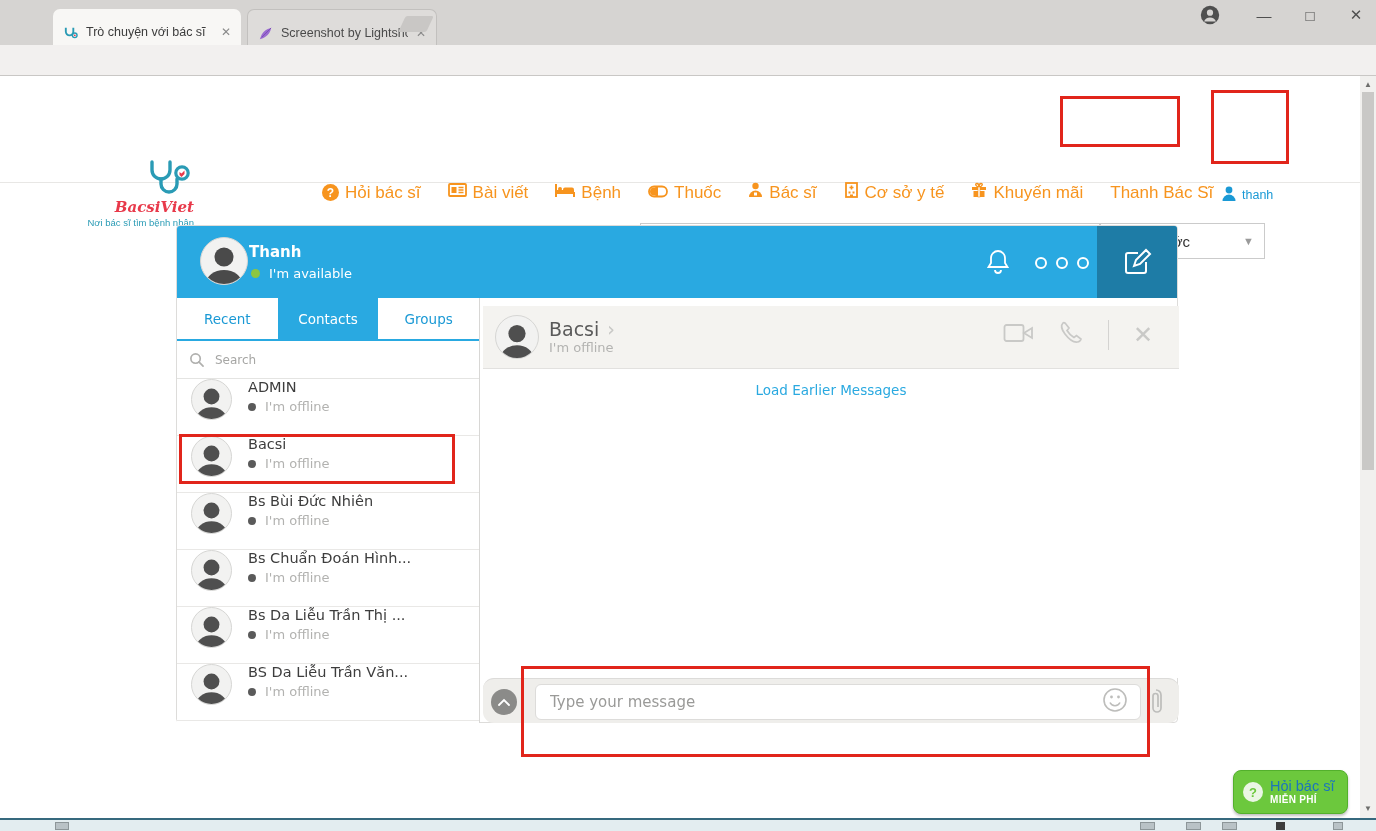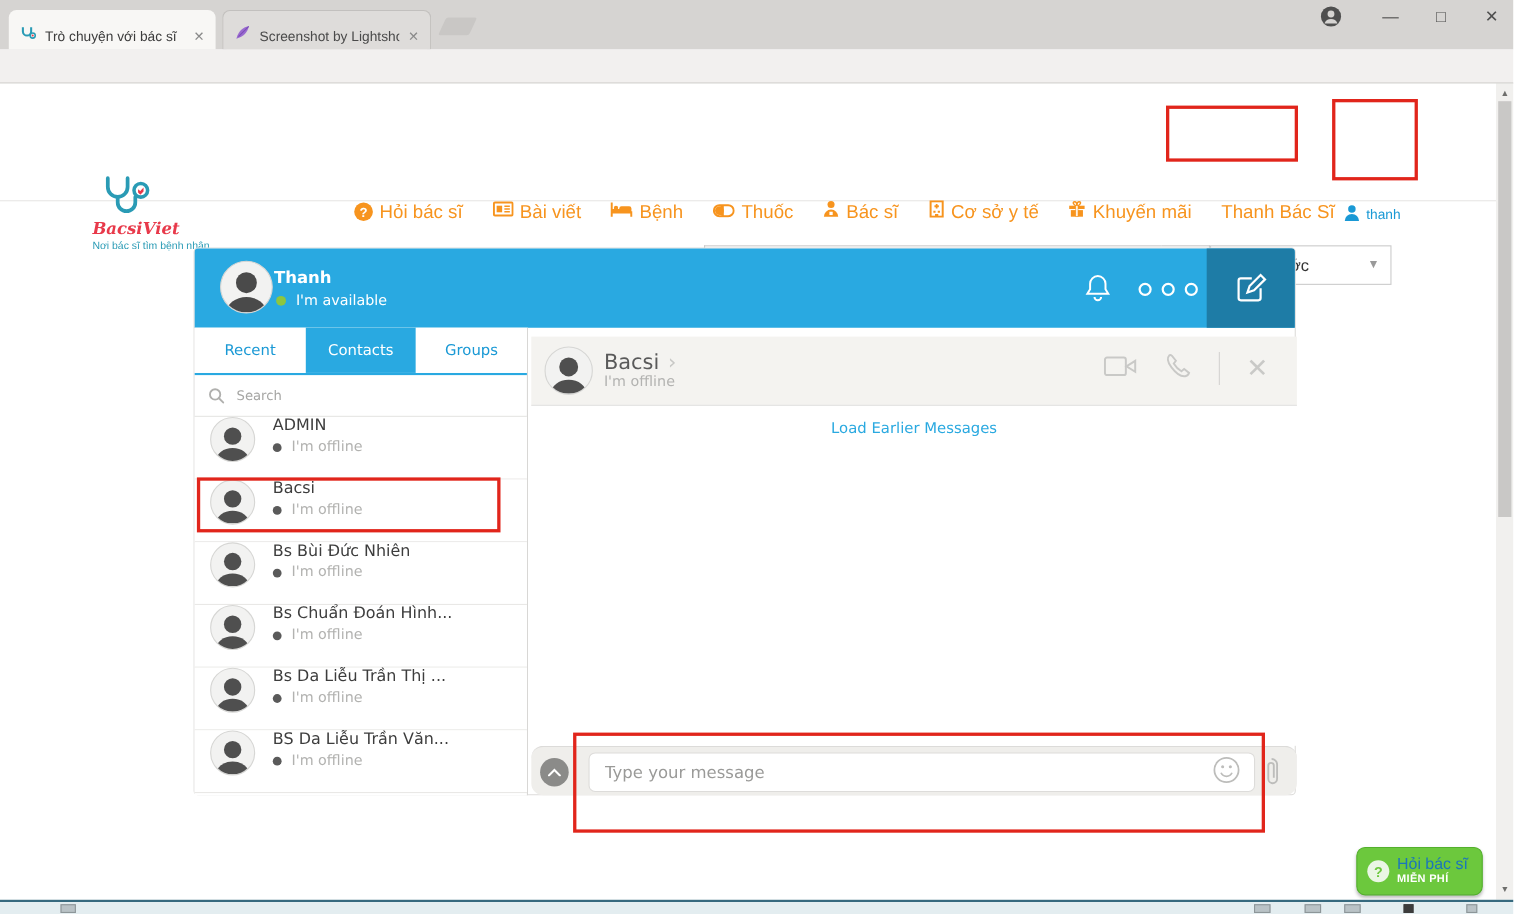--- a/index.html
+++ b/index.html
@@ -9,8 +9,8 @@
 
   
   #tabbar{left:0;top:0;width:1376px;height:45px;background:#d6d4d2;}
-  .tab{top:9px;height:36px;border-radius:7px 7px 0 0;display:flex;align-items:flex-end;
-       padding:5px 10px;font-size:12.5px;color:#3c3c3c;box-sizing:border-box;}
+  .tab{top:9px;height:36px;border-radius:7px 7px 0 0;display:flex;align-items:flex-start;
+       padding:16px 10px;font-size:12.5px;color:#3c3c3c;box-sizing:border-box;margin-left:45px;}
   .tab.active{background:#f8f7f5;}
   .tab.inactive{background:#dedcda;border:1px solid #c2c0be;border-bottom:none;color:#4a4a4a;}
   .tab .title{flex:1;overflow:hidden;white-space:nowrap;margin:0 8px;}

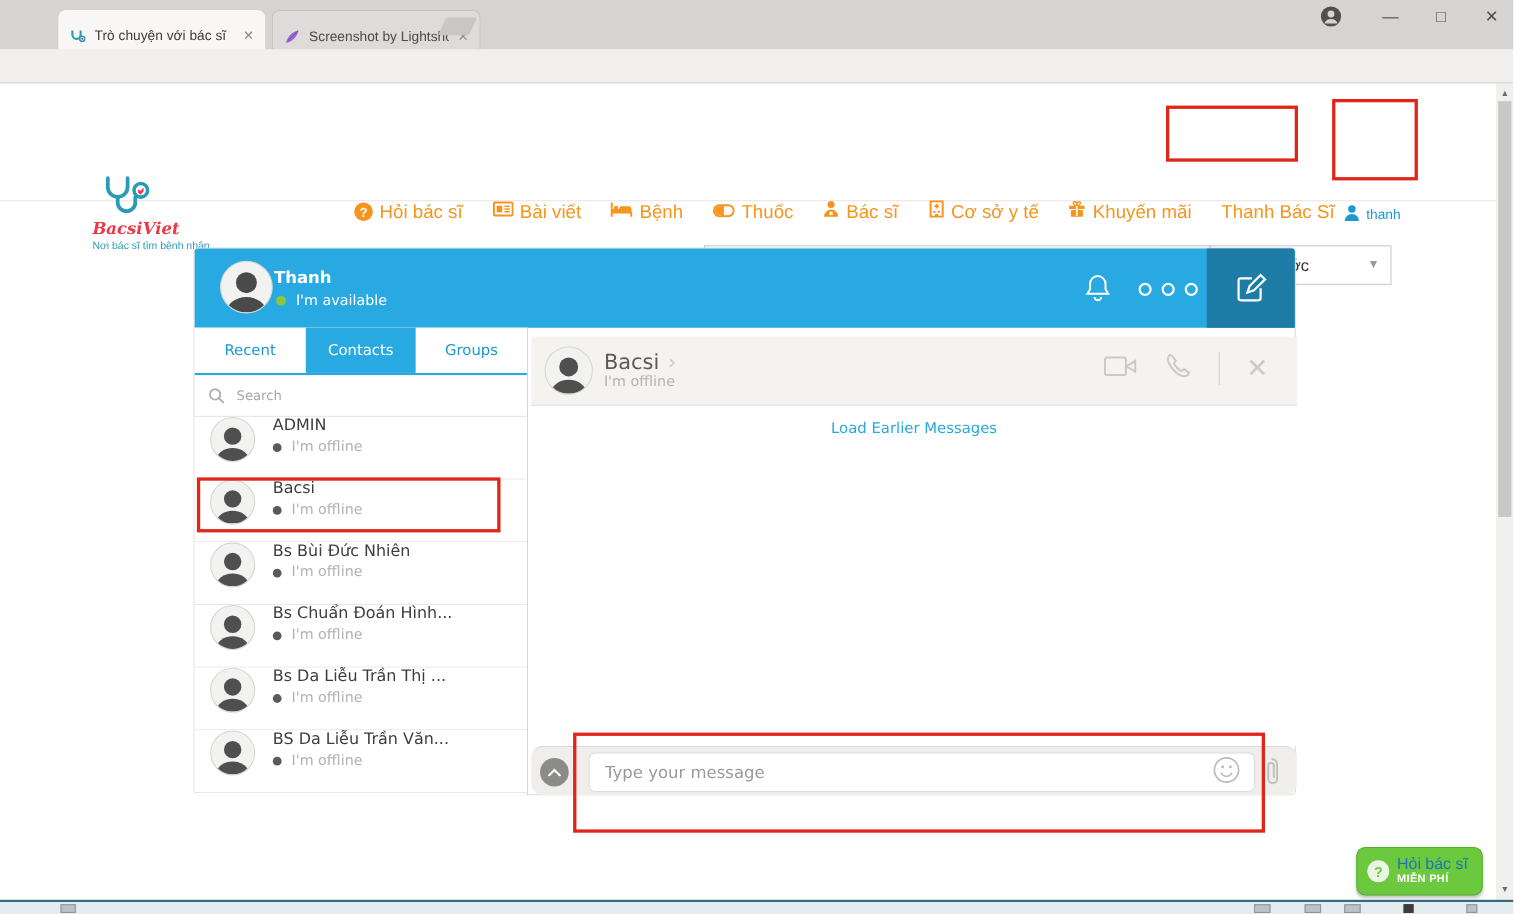--- a/index.html
+++ b/index.html
@@ -31,7 +31,7 @@
   
   #site-header{left:0;top:76px;width:1360px;height:107px;background:#fff;
                border-bottom:1px solid #e8e7e5;box-sizing:border-box;}
-  #logo{left:84px;top:84px;width:110px;text-align:left;}
+  #logo{left:84px;top:84px;width:110px;text-align:right;}
   #logo .brand{font-family:"DejaVu Serif",serif;font-style:italic;font-weight:bold;
                font-size:15px;color:#e8394a;line-height:14px;}
   #logo .tagline{font-size:9.5px;color:#2a9bb5;margin-top:3px;white-space:nowrap;}

